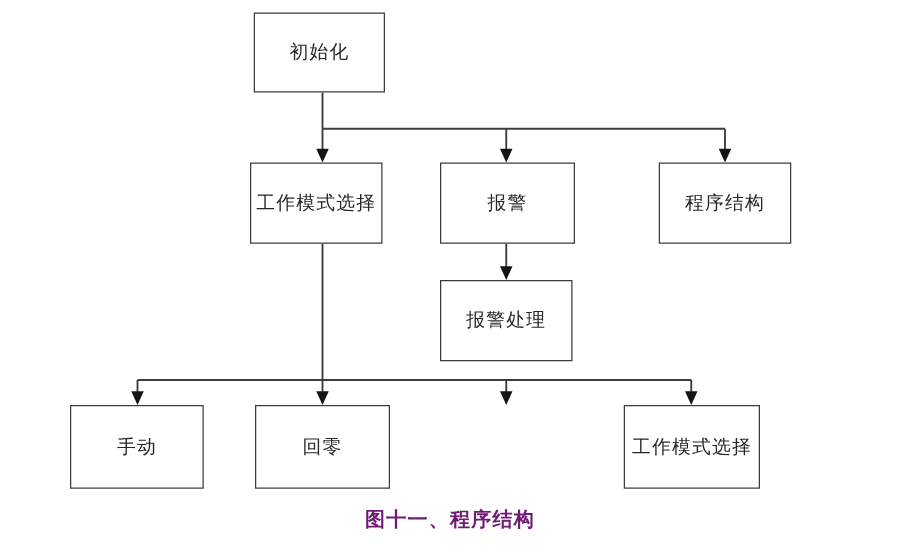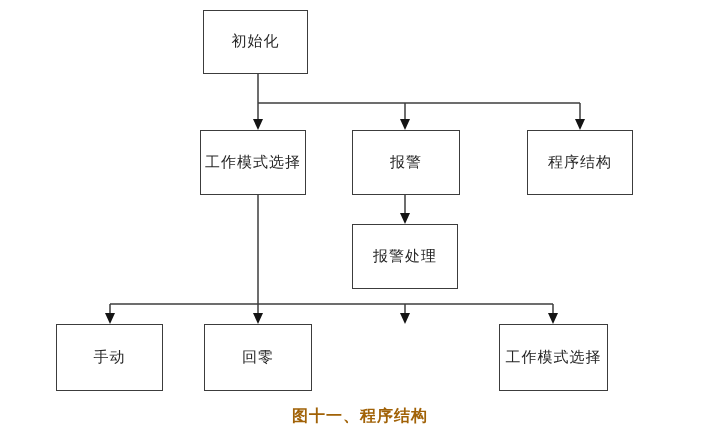--- a/index.html
+++ b/index.html
@@ -50,7 +50,7 @@
     font-weight: bold;
     font-size: 16px;
     letter-spacing: 1px;
-    color: #a16207;
+    color: #701a75;
   }
 </style>
 </head>

